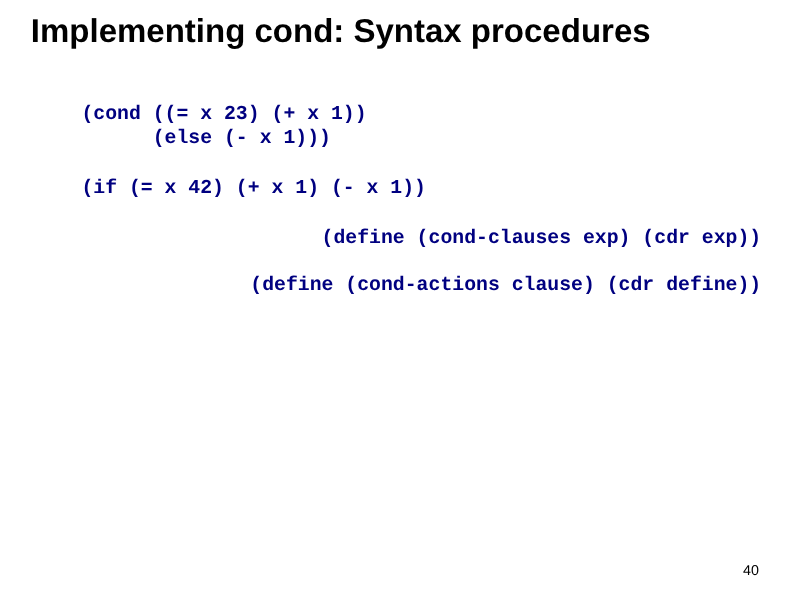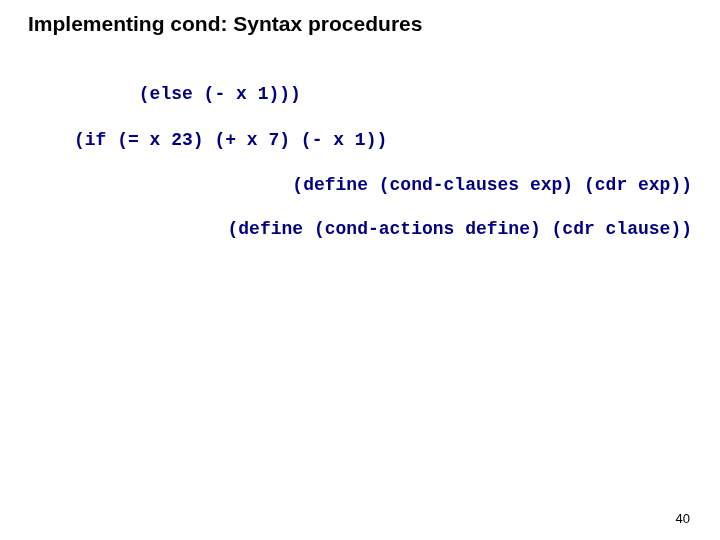--- a/index.html
+++ b/index.html
@@ -12,7 +12,7 @@
       position: relative;
     }
     .title {
-      font-size: 21px;
+      font-size: 30px;
       font-weight: bold;
       color: #000;
       margin-bottom: 48px;

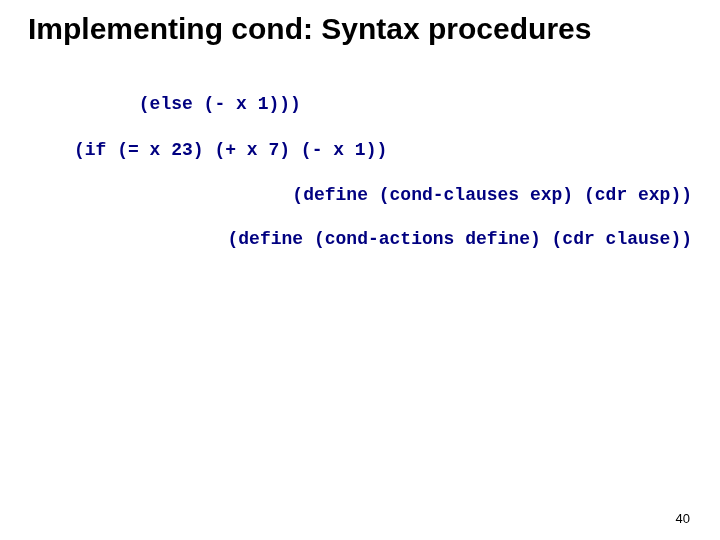--- a/index.html
+++ b/index.html
@@ -46,6 +46,7 @@
 
 <div class="content">
   <div class="block">
+    <div class="code-line">(cond ((= x 23) (+ x 1))</div>
     <div class="code-line">      (else (- x 1)))</div>
   </div>
   <div class="block">

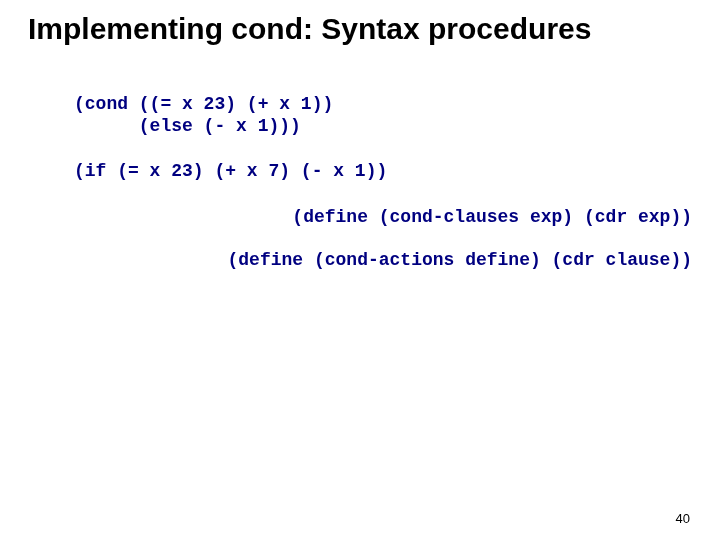--- a/index.html
+++ b/index.html
@@ -50,7 +50,7 @@
     <div class="code-line">      (else (- x 1)))</div>
   </div>
   <div class="block">
-    <div class="code-line">(if (= x 23) (+ x 7) (- x 1))</div>
+    <div class="code-line">(if (= x 42) (+ x 1) (- x 1))</div>
   </div>
   <div class="block-sm">
     <div class="code-line">(define (cond-clauses exp) (cdr exp))</div>

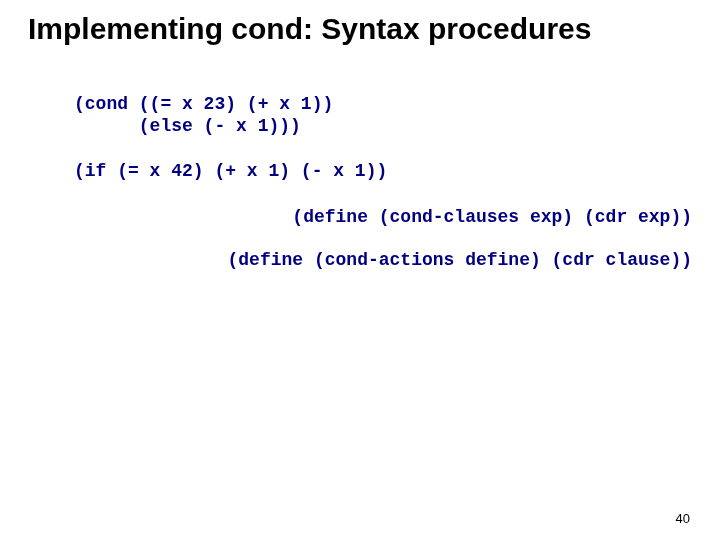--- a/index.html
+++ b/index.html
@@ -58,7 +58,7 @@
   <div class="block-sm">
   </div>
   <div class="block-sm">
-    <div class="code-line">(define (cond-actions define) (cdr clause))</div>
+    <div class="code-line">(define (cond-actions clause) (cdr define))</div>
   </div>
 </div>
 

